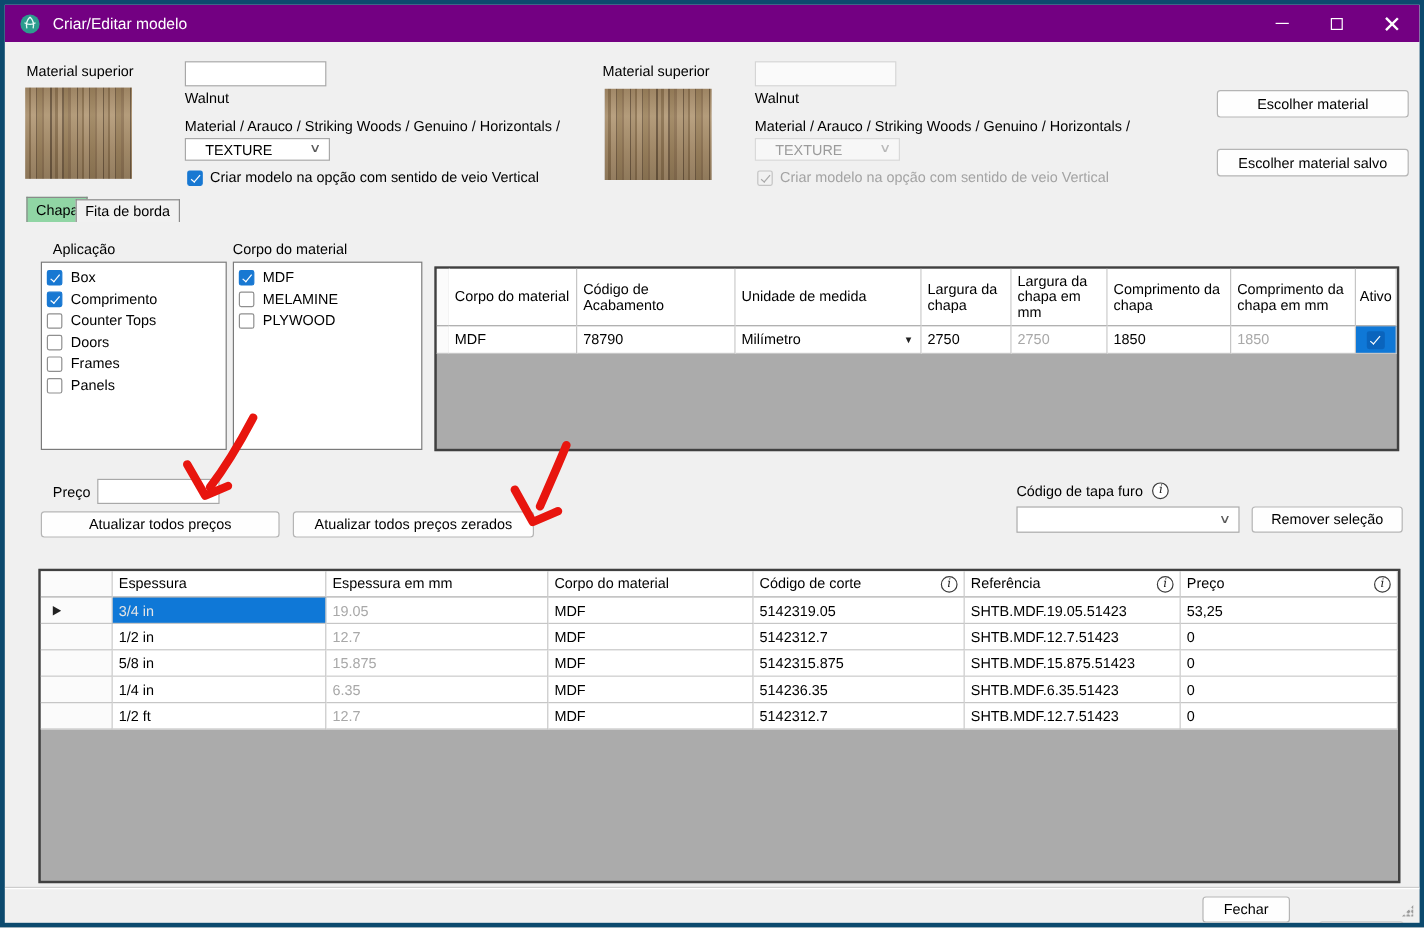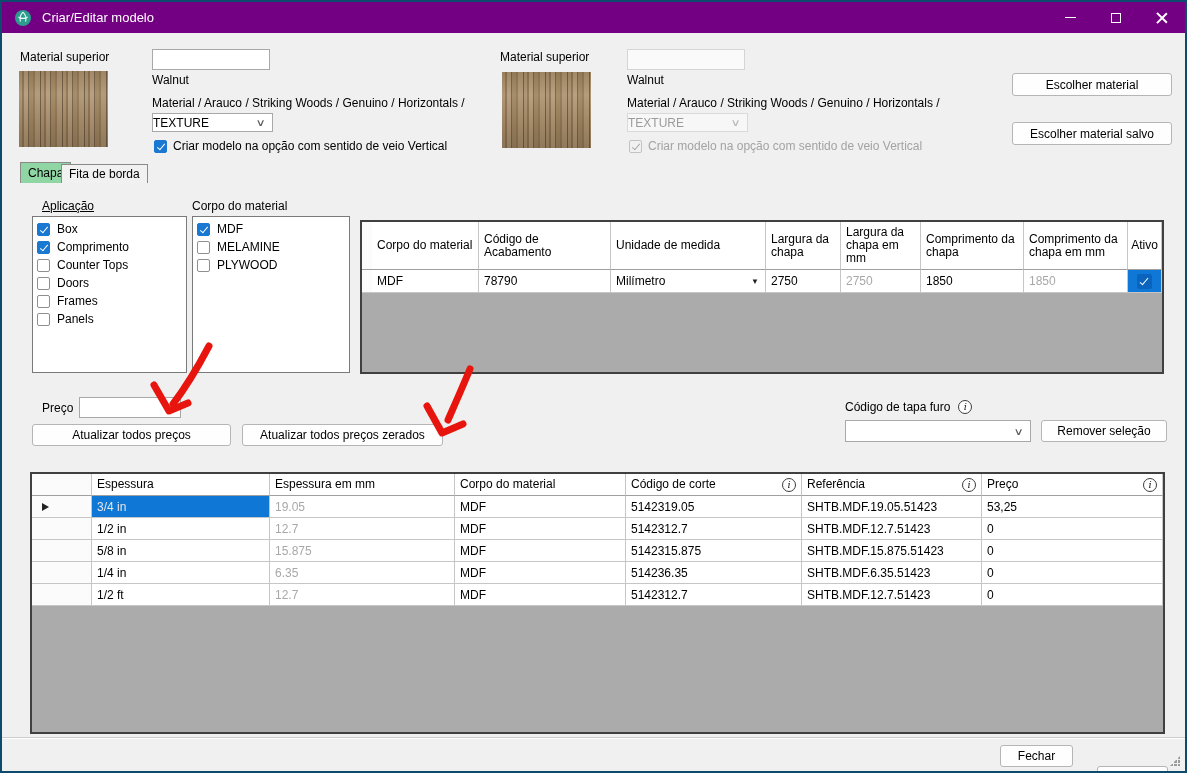--- a/index.html
+++ b/index.html
@@ -5,7 +5,7 @@
   * { margin:0; padding:0; box-sizing:border-box; }
   html,body { background:#cfcfcf; font-family:"Liberation Sans","DejaVu Sans",sans-serif; }
   .window{ position:relative; width:1187px; height:773px; background:#f0f0f0;
-           border:2px solid #0c4a6e; overflow:hidden; font-size:12px; color:#000; }
+           border:4px solid #0c4a6e; overflow:hidden; font-size:12px; color:#000; }
 
   
   .titlebar{ position:absolute; left:0; top:0; right:0; height:31px; background:#730082;

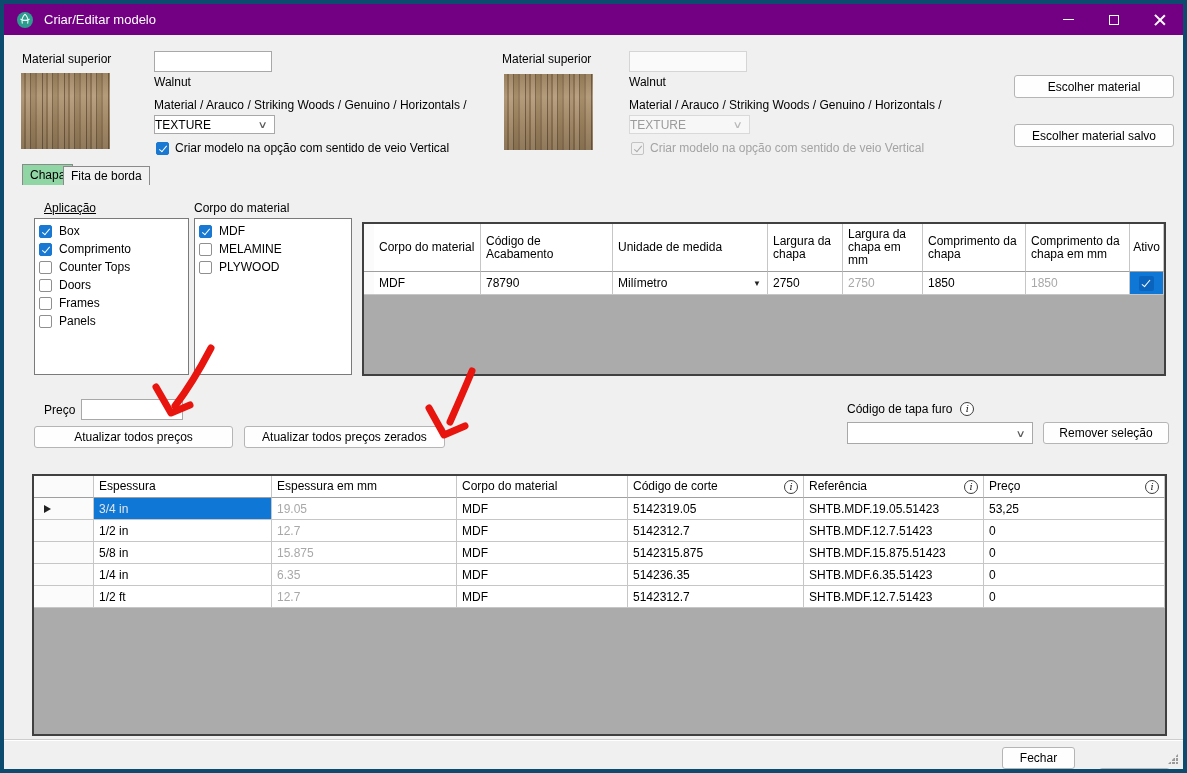--- a/index.html
+++ b/index.html
@@ -27,7 +27,7 @@
   .tbox{ position:absolute; background:#fff; border:1px solid #a8a8a8; padding:0 4px; font-size:12px; }
   .tbox.disabled{ background:#fafafa; border-color:#d5d5d5; }
   .combo{ position:absolute; background:#fff; border:1px solid #a8a8a8; display:flex;
-          align-items:center; padding-left:0; font-size:12px; }
+          align-items:center; padding-left:16px; font-size:12px; }
   .combo .chev{ margin-left:auto; margin-right:8px; color:#5a5a5a; font-size:10px; transform:scaleX(1.4); }
   .combo.disabled{ background:#f7f7f7; border-color:#d9d9d9; color:#9b9b9b; }
   .combo.disabled .chev{ color:#b9b9b9; }

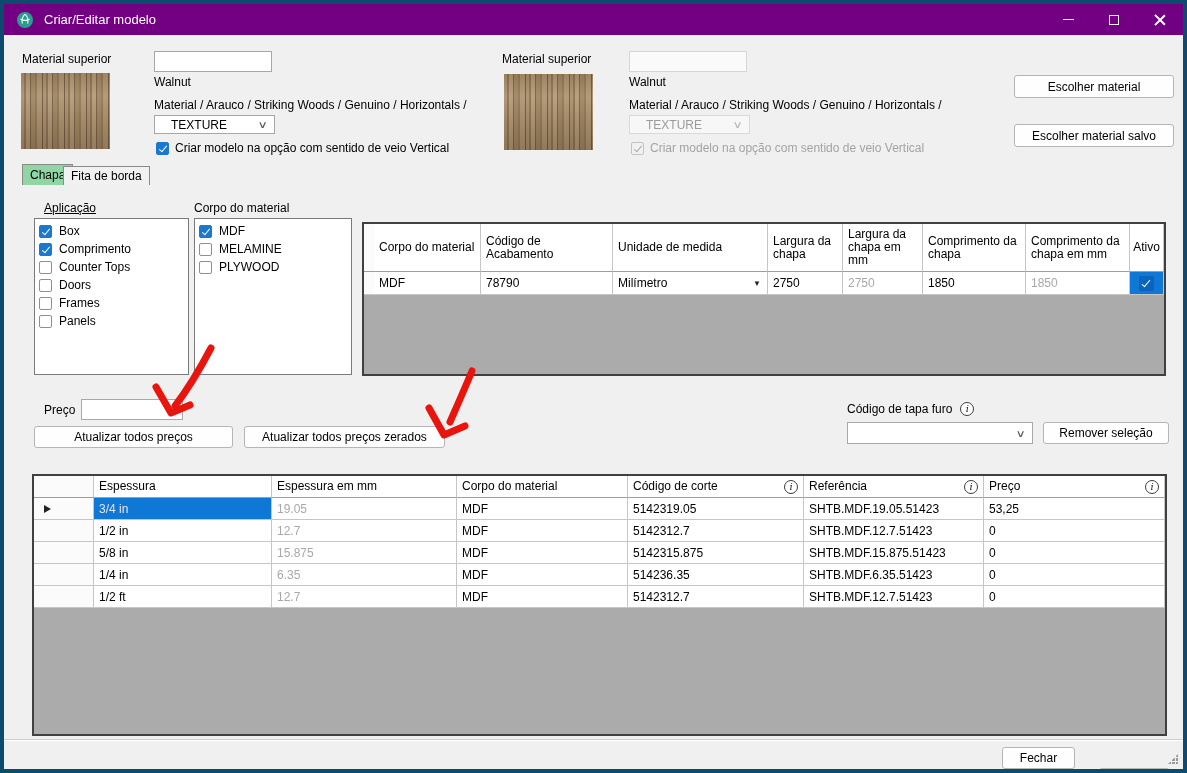--- a/index.html
+++ b/index.html
@@ -145,7 +145,7 @@
   <div class="tab active" style="left:18px;top:160px;height:21px;">Chapa</div>
   <div class="tab" style="left:59px;top:162px;height:19px;">Fita de borda</div>
 
-  <div class="lbl" style="left:40px;top:197px;text-decoration:underline;">Aplicação</div>
+  <div class="lbl" style="left:40px;top:197px;">Aplicação</div>
   <div class="listbox" style="left:30px;top:214px;width:155px;height:157px;">
     <div class="li">
         <span class="cb checked"></span>

